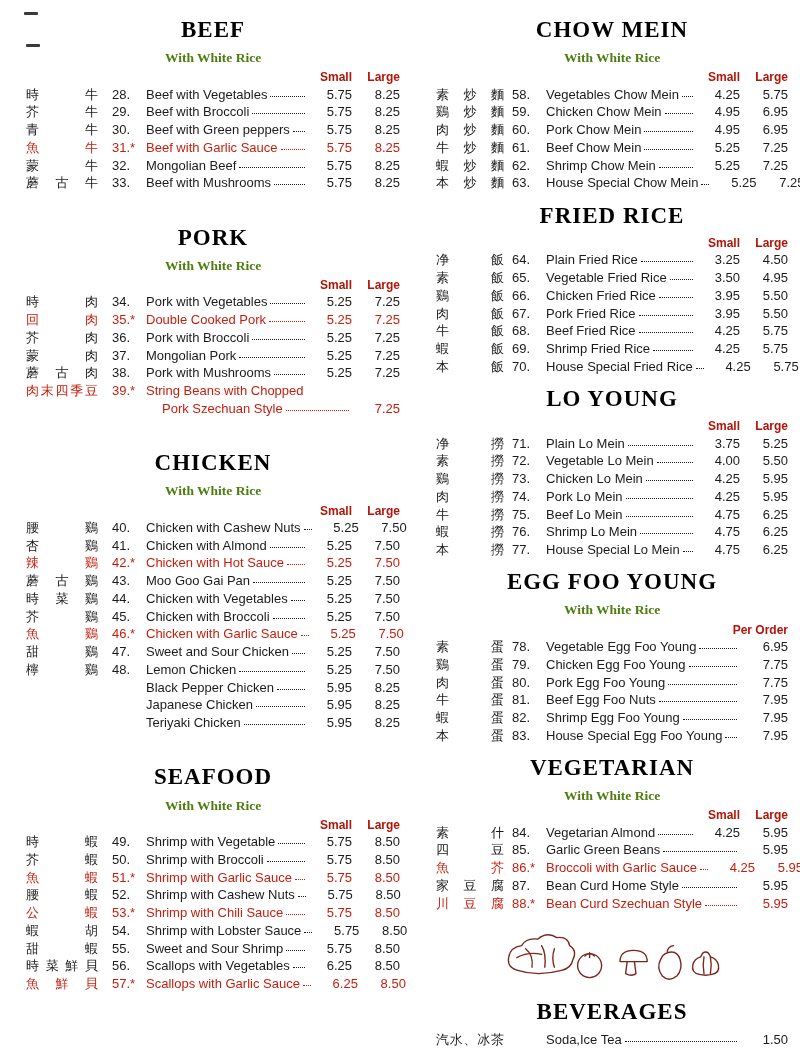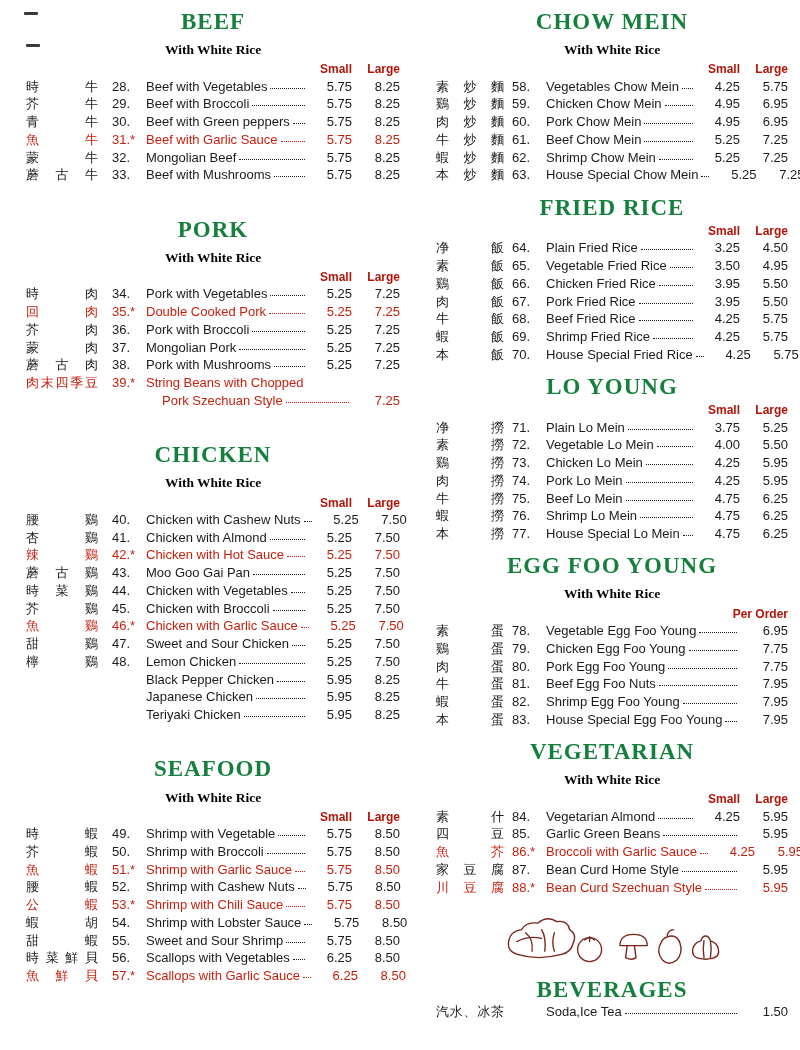--- a/index.html
+++ b/index.html
@@ -25,10 +25,10 @@
   .col-right .section + .section { margin-top: 12px; }
 
   .sec-title {
-    margin: 0; text-align: center;
+    margin: 8px; text-align: center;
     font-family: "Liberation Serif", "DejaVu Serif", serif;
     font-weight: 700; font-size: 23px; line-height: 1.05;
-    letter-spacing: 1px; color: #15803d;
+    letter-spacing: 1px; color: #000000;
   }
   .sec-sub {
     text-align: center; font-family: "Liberation Serif", "DejaVu Serif", serif;

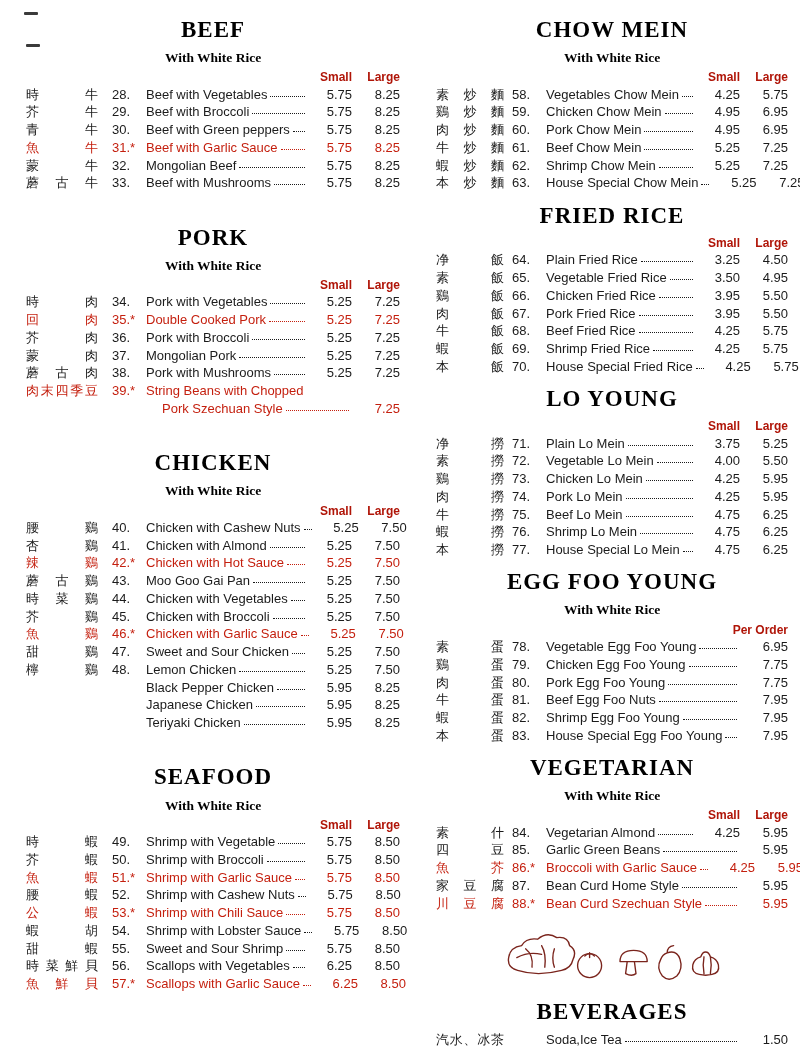--- a/index.html
+++ b/index.html
@@ -33,7 +33,7 @@
   .sec-sub {
     text-align: center; font-family: "Liberation Serif", "DejaVu Serif", serif;
     font-weight: 700; font-size: 13.5px; line-height: 1.2;
-    color: #000000; margin-top: 8px;
+    color: #4d7c0f; margin-top: 8px;
   }
   .price-header {
     display: flex; align-items: baseline;

